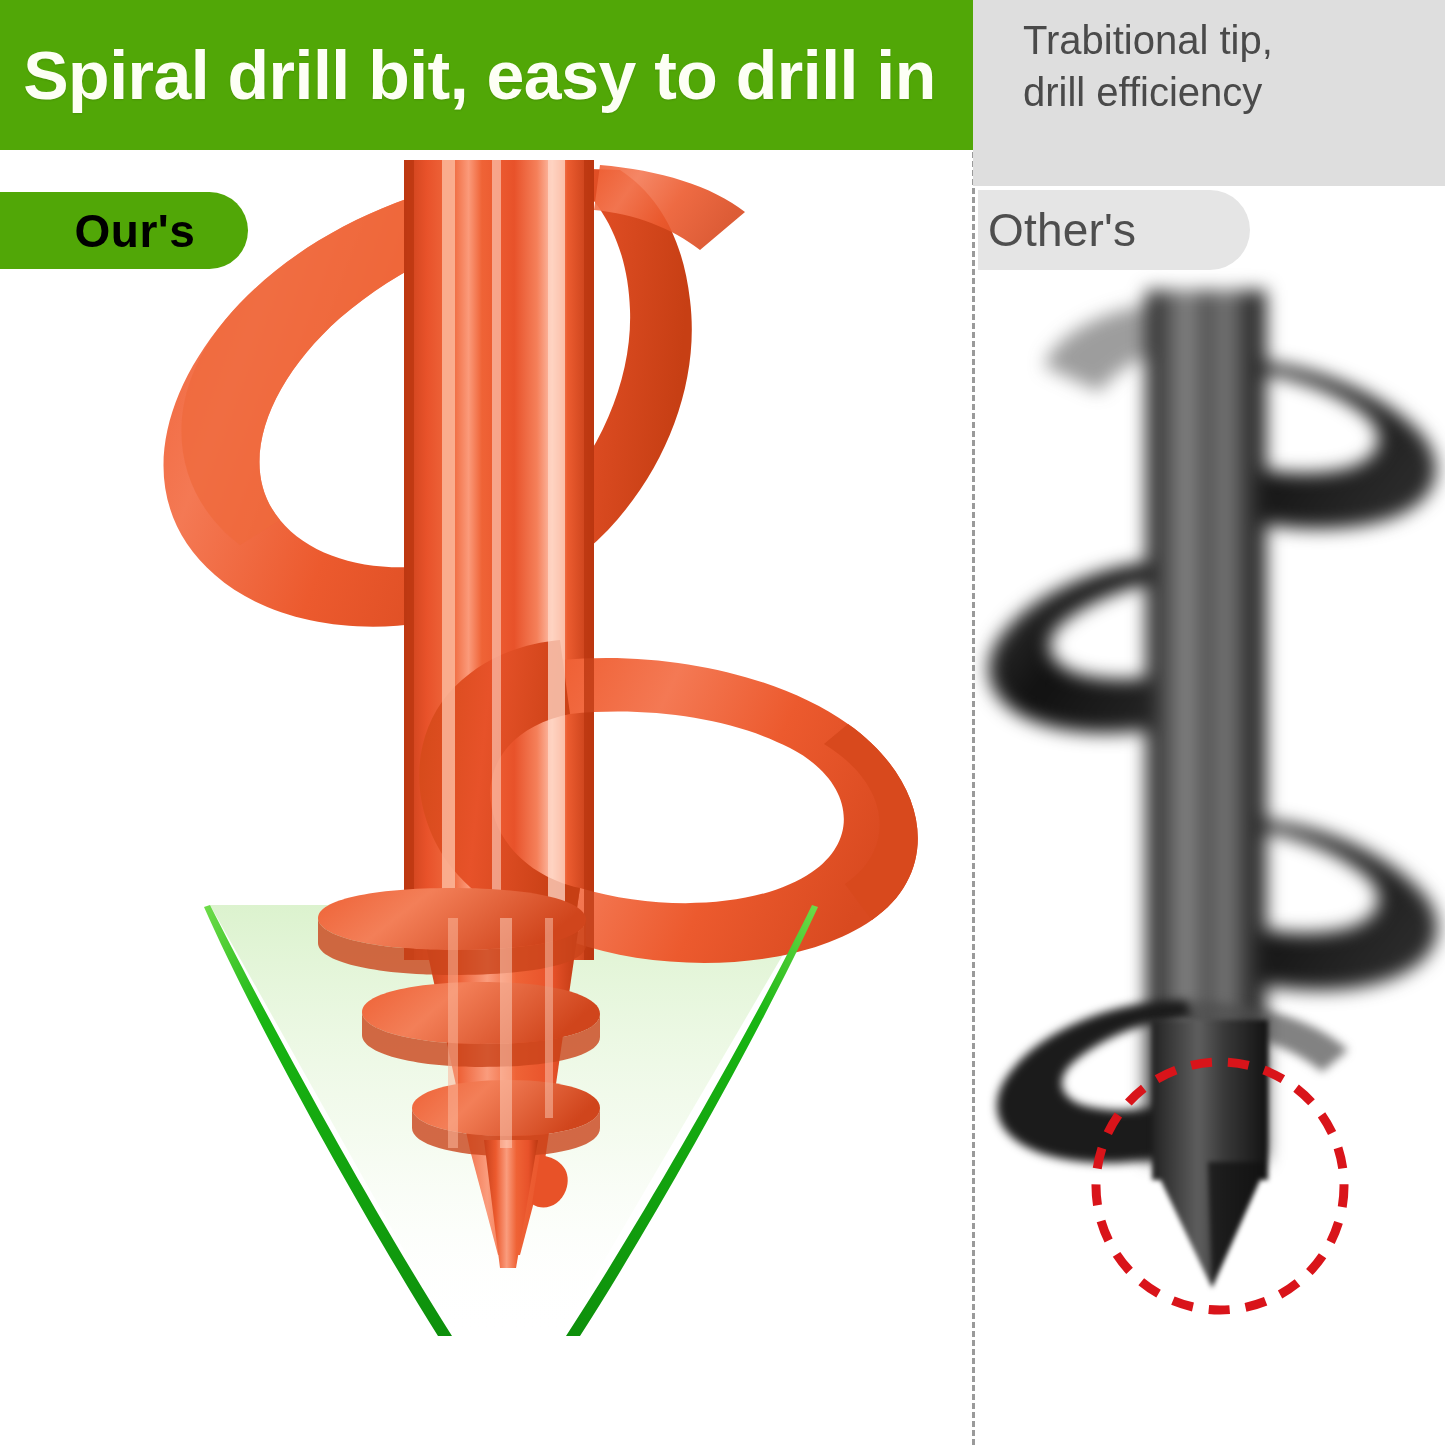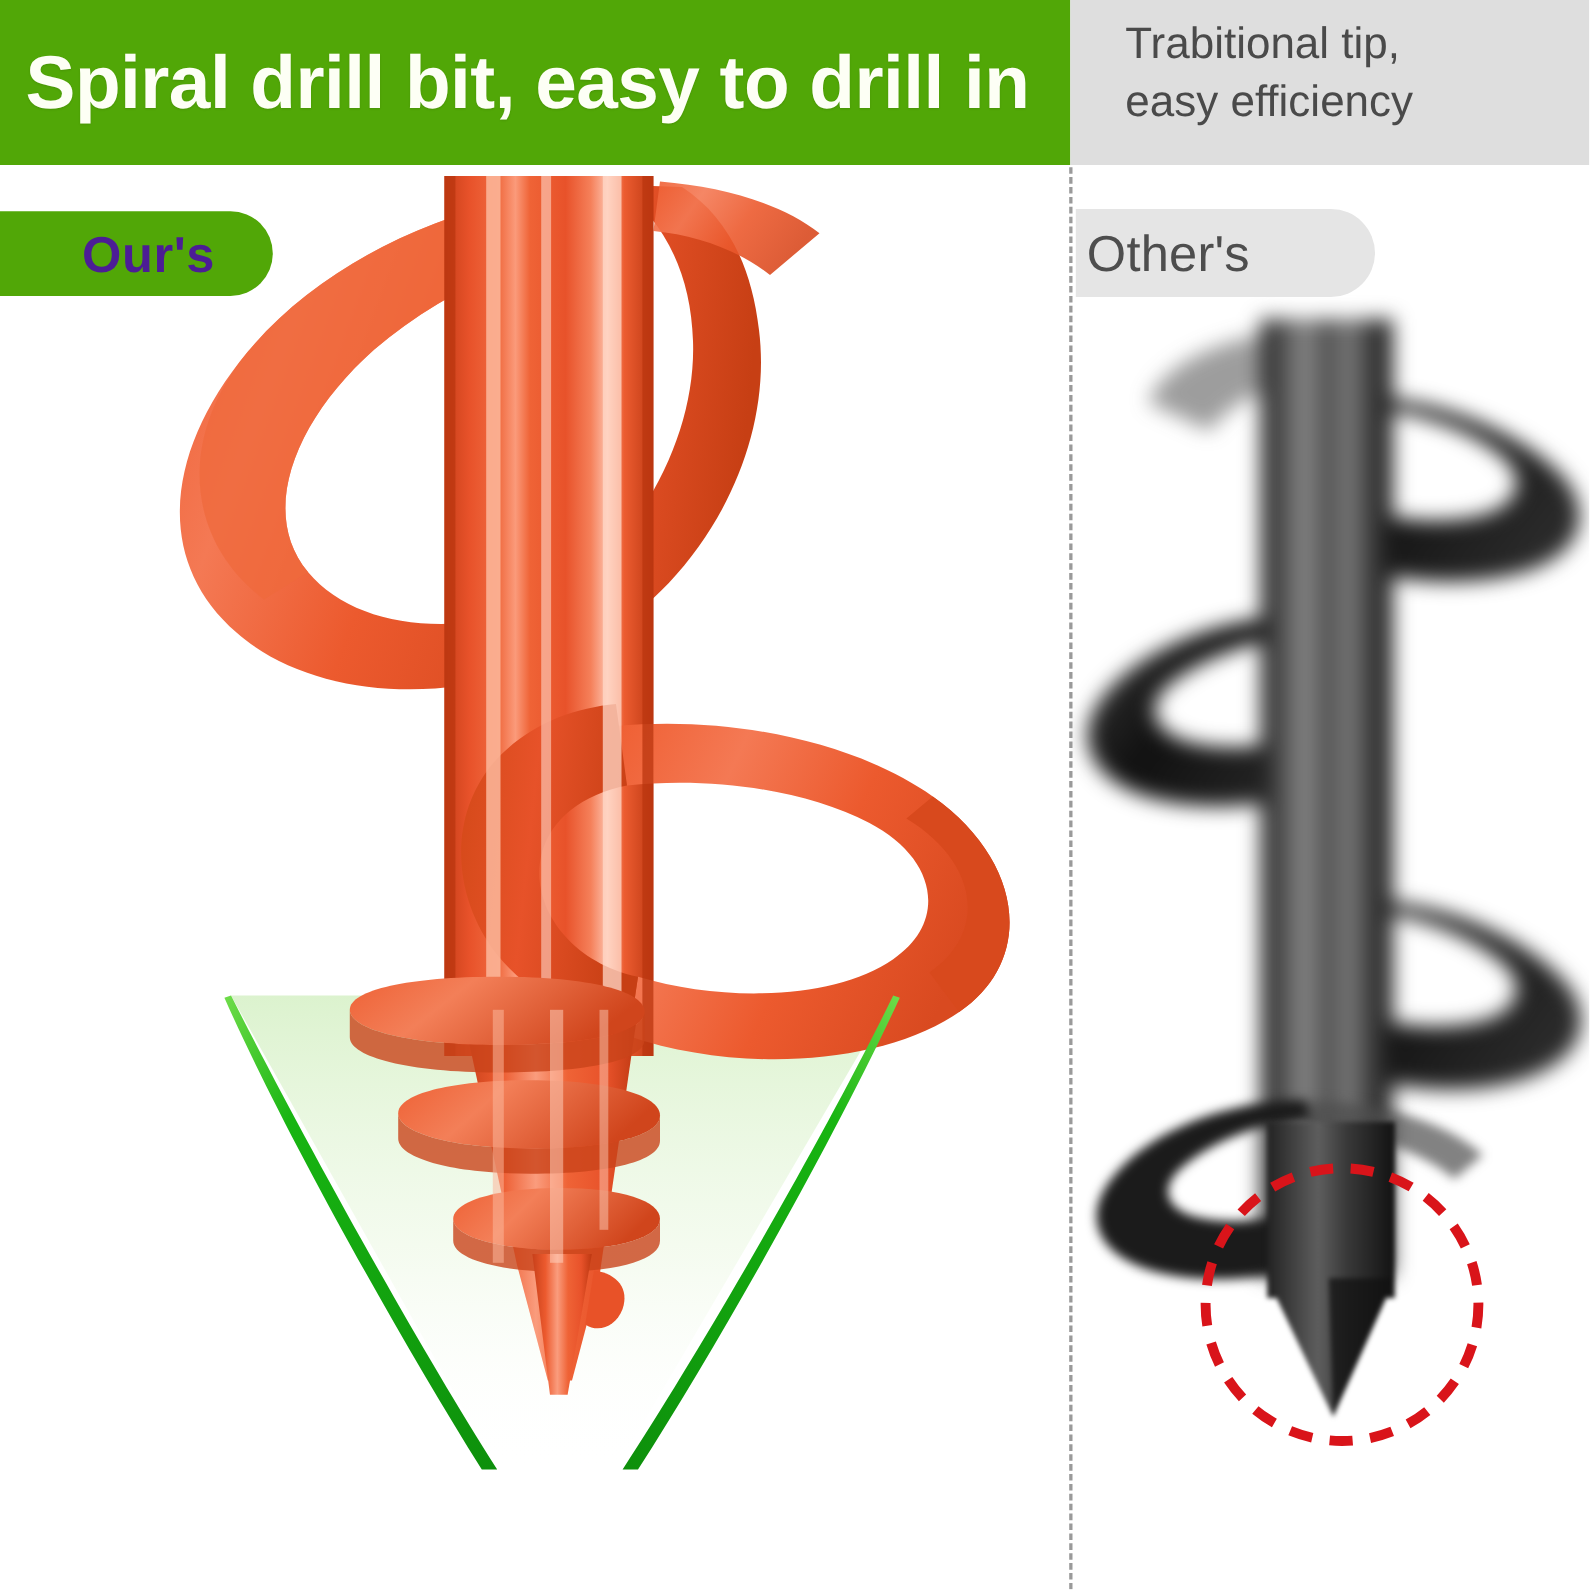--- a/index.html
+++ b/index.html
@@ -39,7 +39,7 @@
   .banner-gray {
     position: absolute;
     left: 973px; top: 0;
-    width: 472px; height: 150px;
+    width: 472px; height: 186px;
     background: #dedede;
     box-sizing: border-box;
     padding: 14px 20px 0 50px;

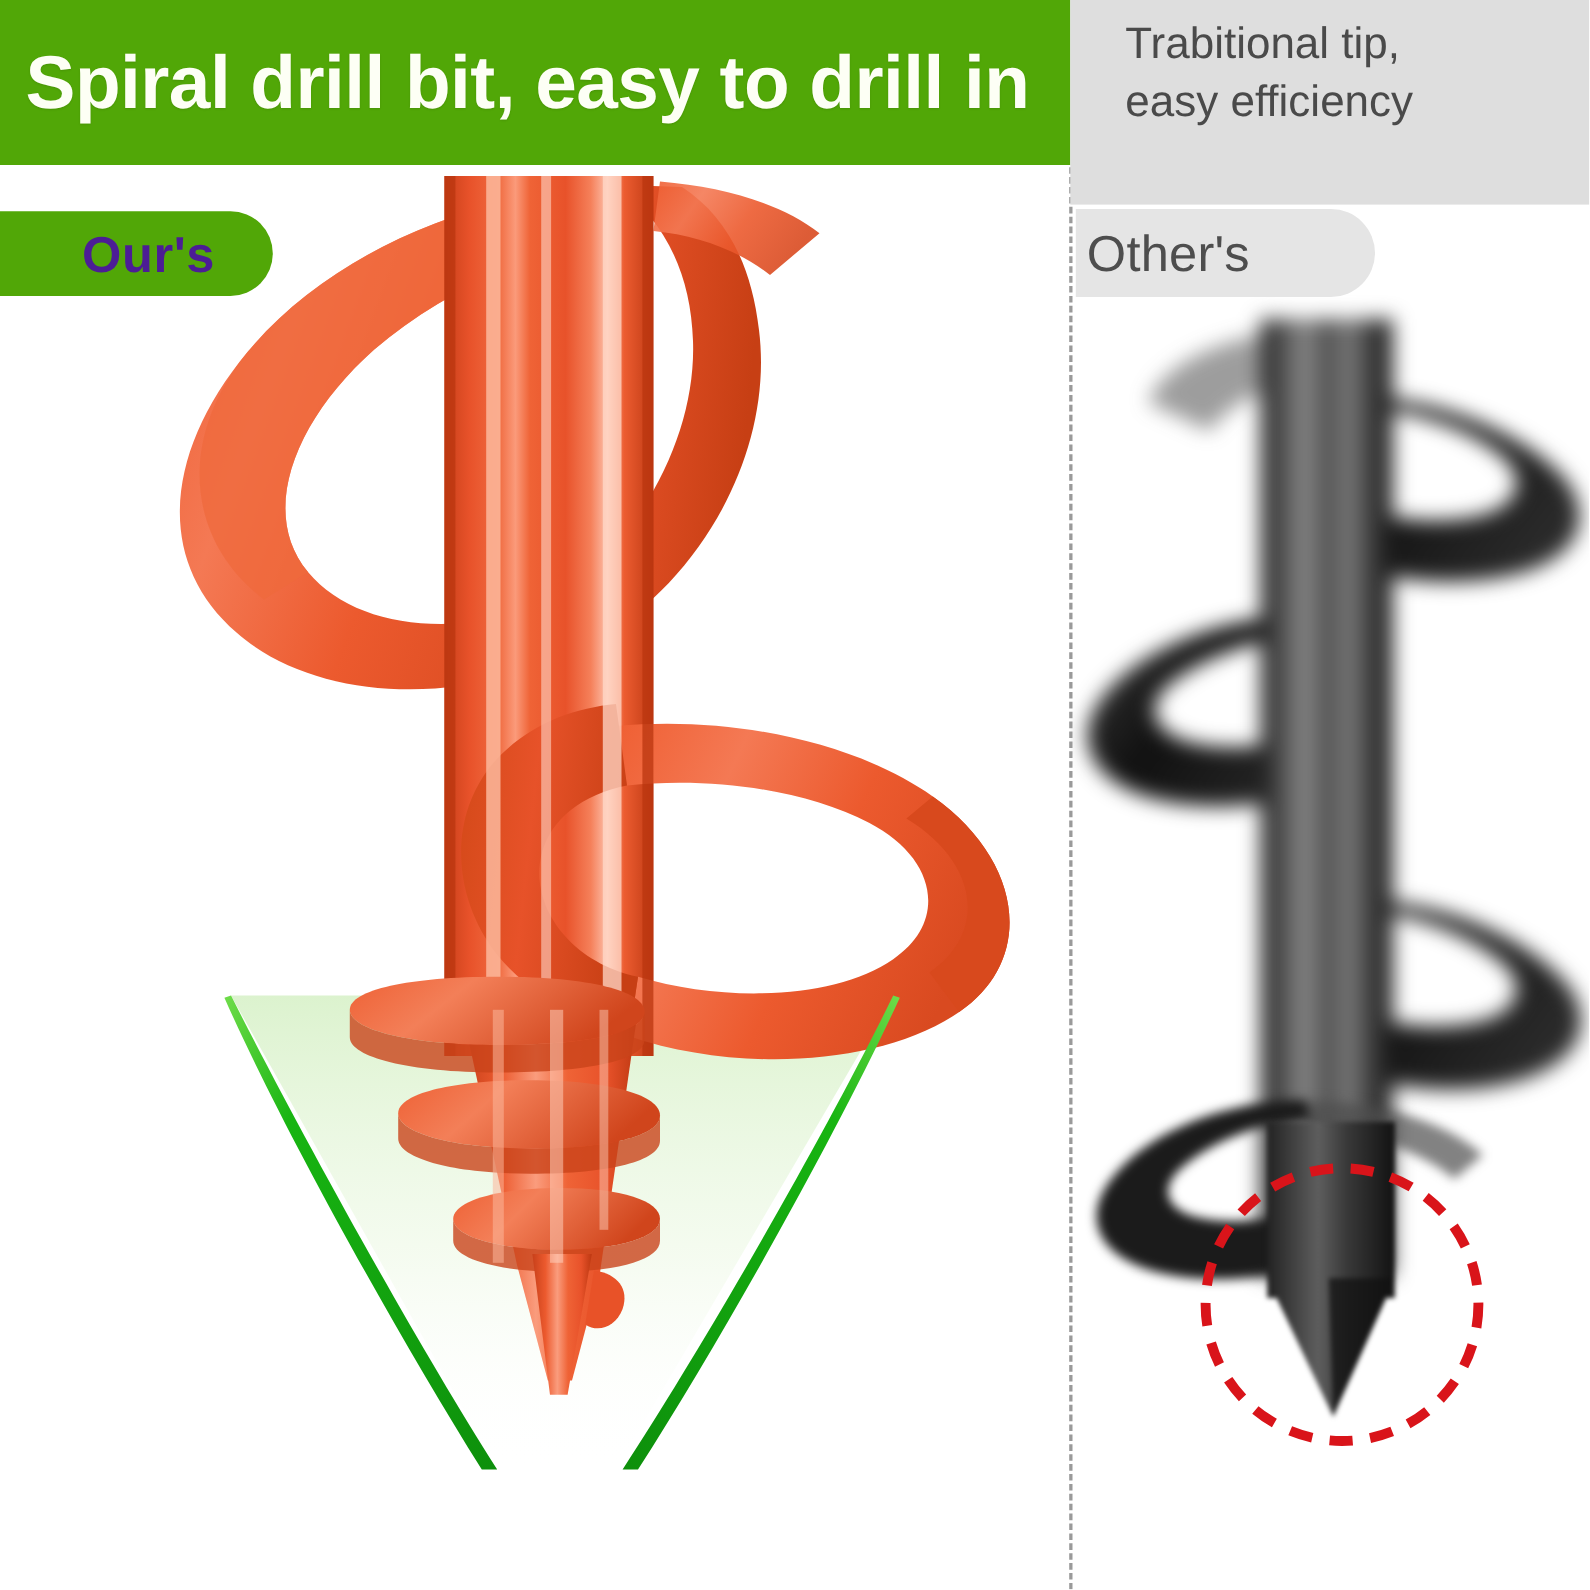--- a/index.html
+++ b/index.html
@@ -349,7 +349,7 @@
 
   <div class="banner-gray">
     <div class="banner-gray-line">Trabitional tip,</div>
-    <div class="banner-gray-line">easy efficiency</div>
+    <div class="banner-gray-line">drill efficiency</div>
   </div>
 
   <div class="badge-ours">

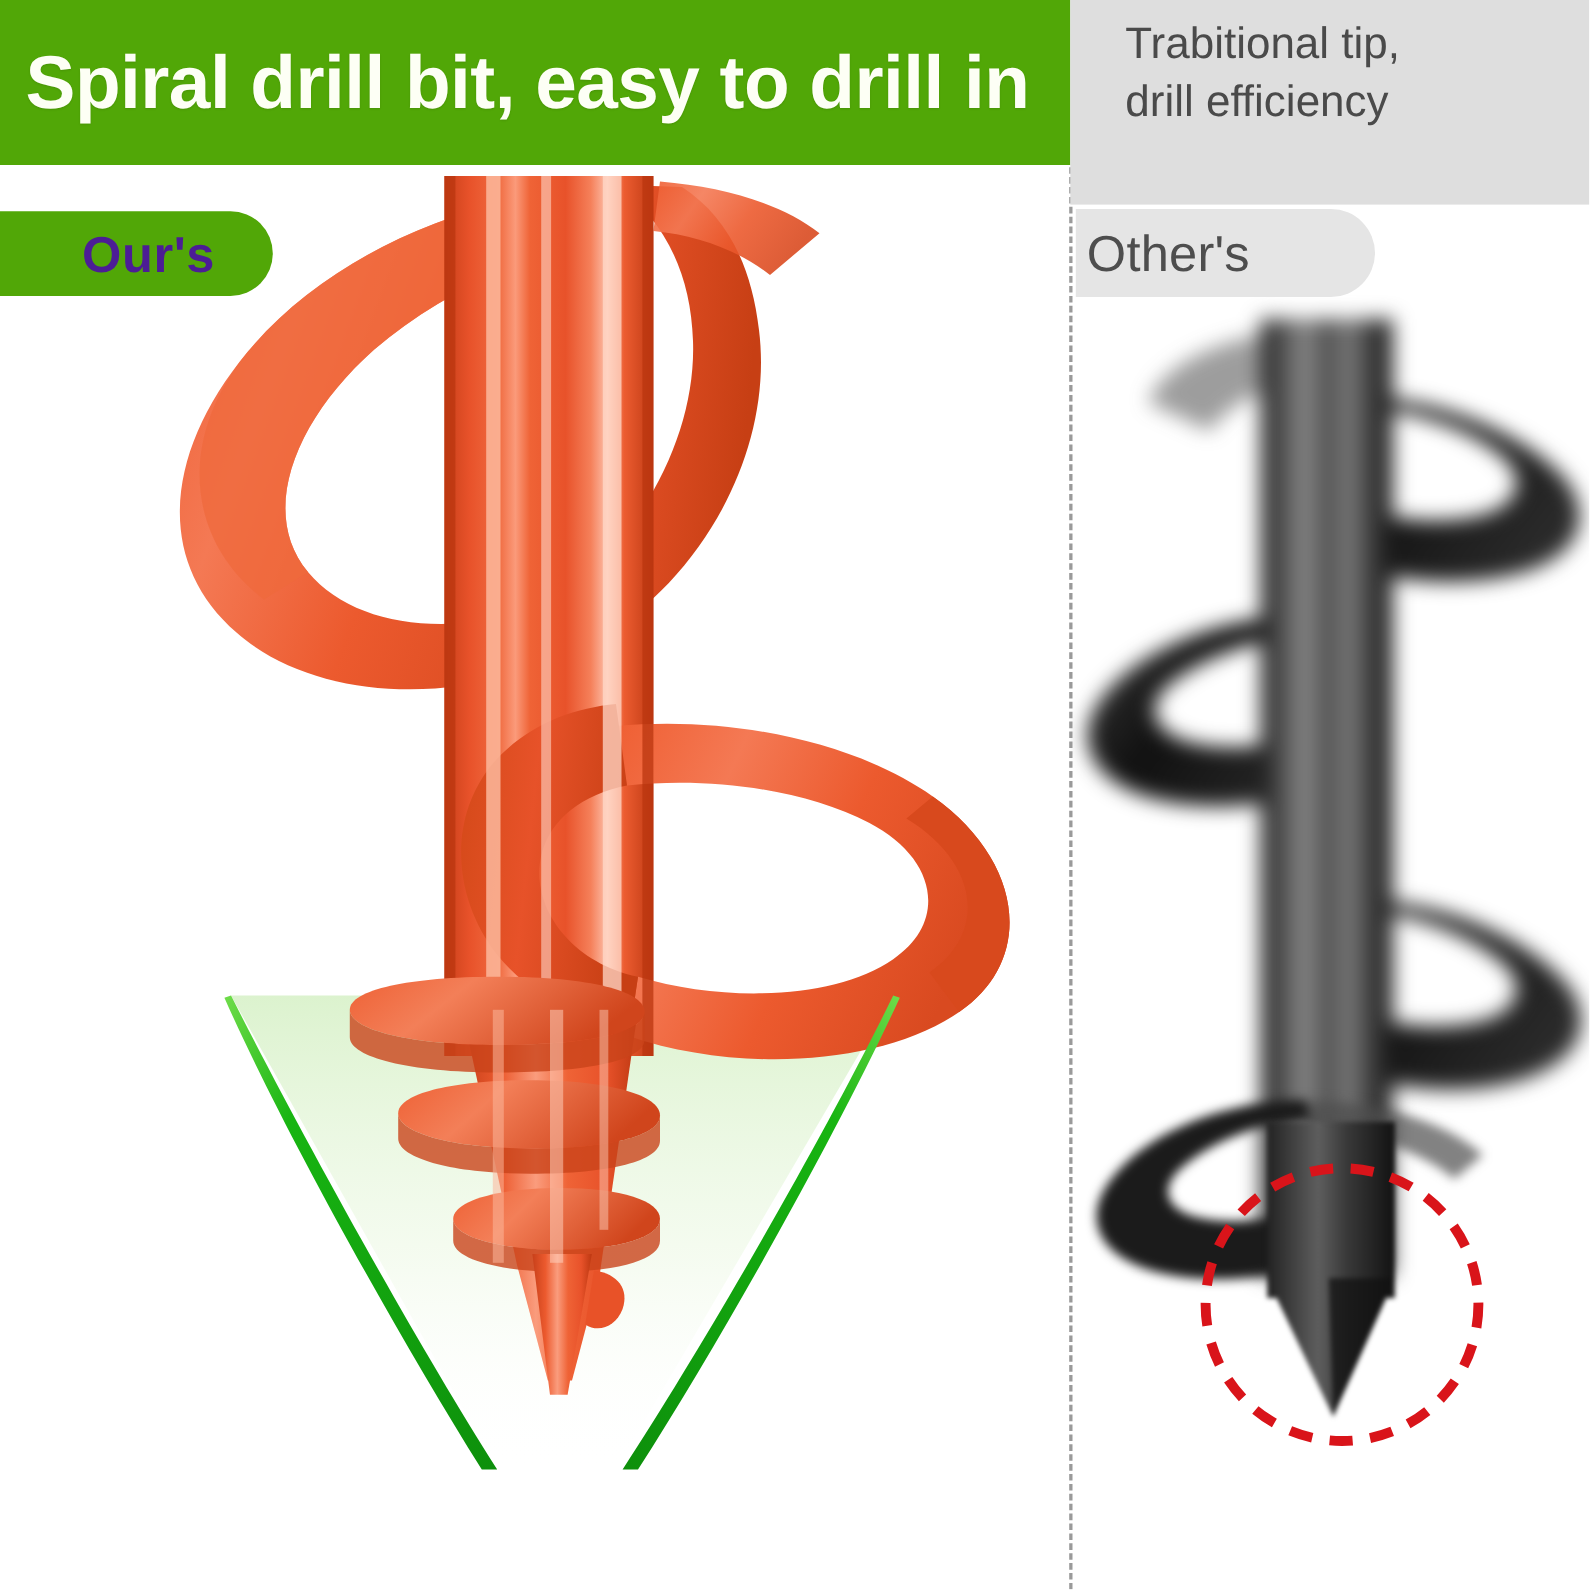--- a/index.html
+++ b/index.html
@@ -75,7 +75,7 @@
     padding-left: 22px;
   }
   .badge-ours-text {
-    color: #4c1d95;
+    color: #000000;
     font-size: 46px;
     font-weight: bold;
     letter-spacing: 0.5px;

